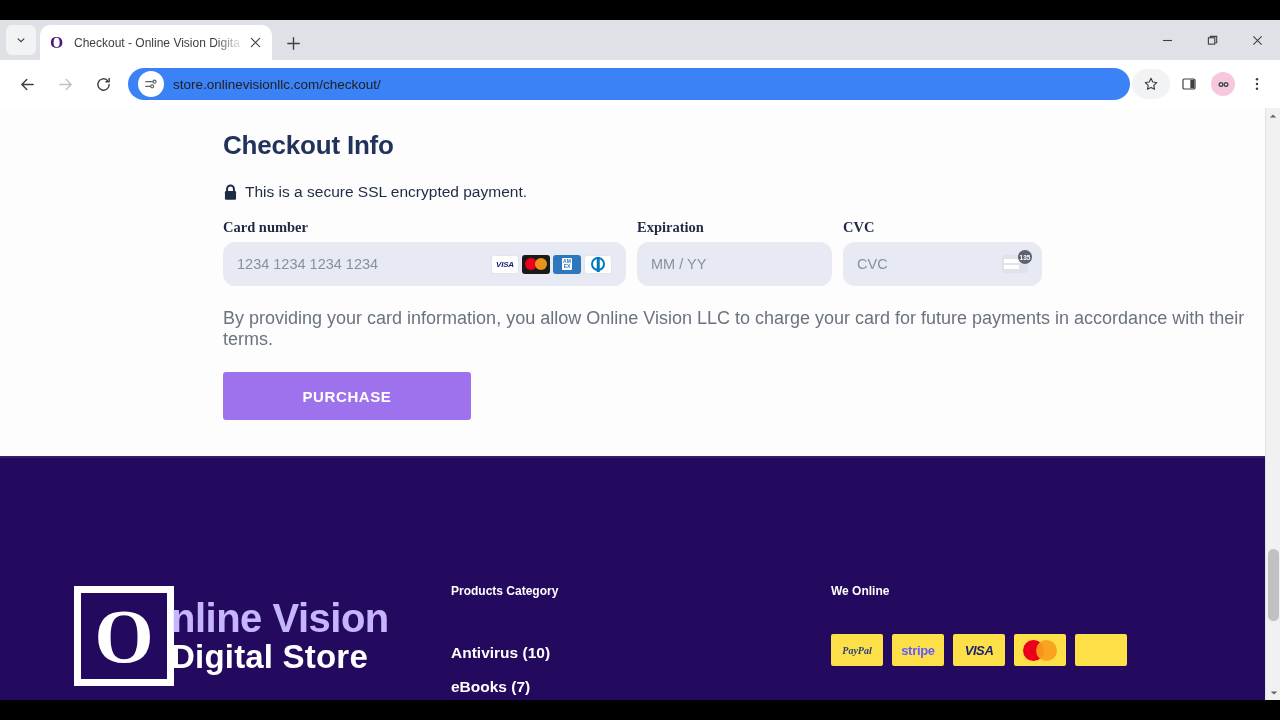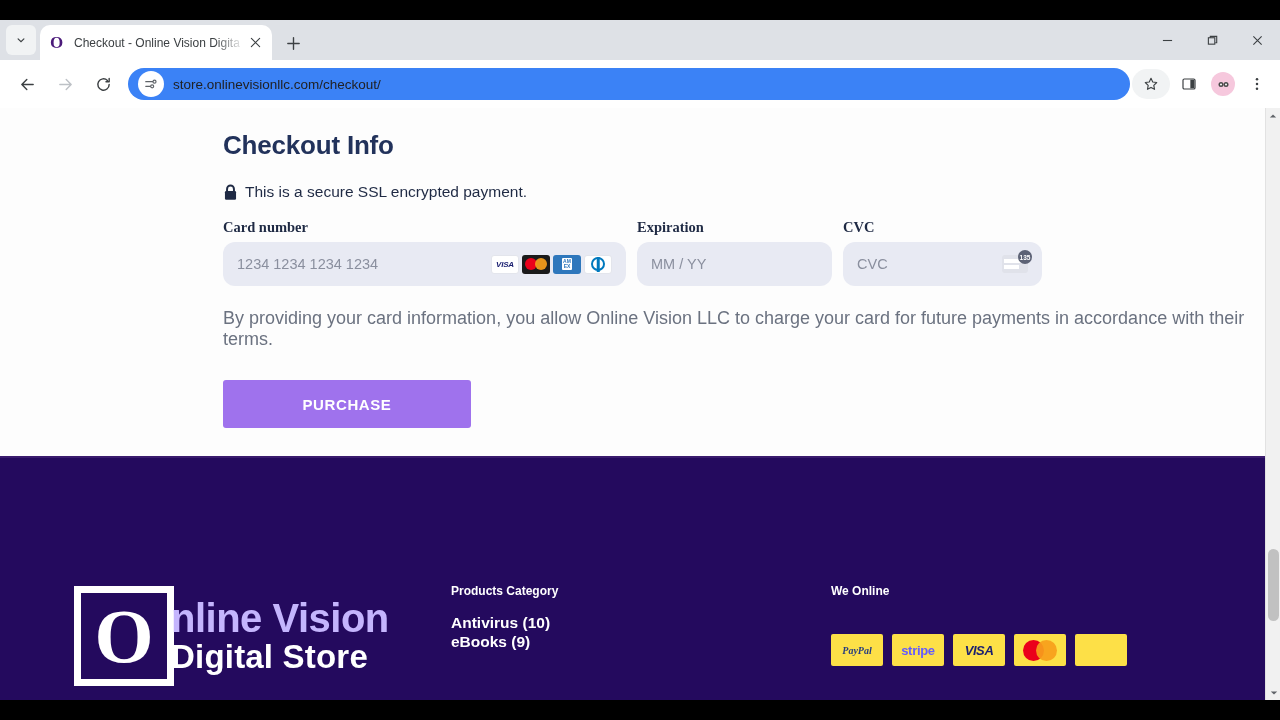--- a/index.html
+++ b/index.html
@@ -97,7 +97,7 @@
       align-items:center; justify-content:center; }
 
   .disclaimer { margin-top:22px; font-size:18px; color:#6b7280; }
-  .purchase { margin-top:30px; width:248px; height:48px; background:#9f72ed; border:none; border-radius:3px;
+  .purchase { margin-top:22px; width:248px; height:48px; background:#9f72ed; border:none; border-radius:3px;
       color:#fff; font-size:15px; font-weight:700; letter-spacing:.6px; cursor:pointer; }
 
   

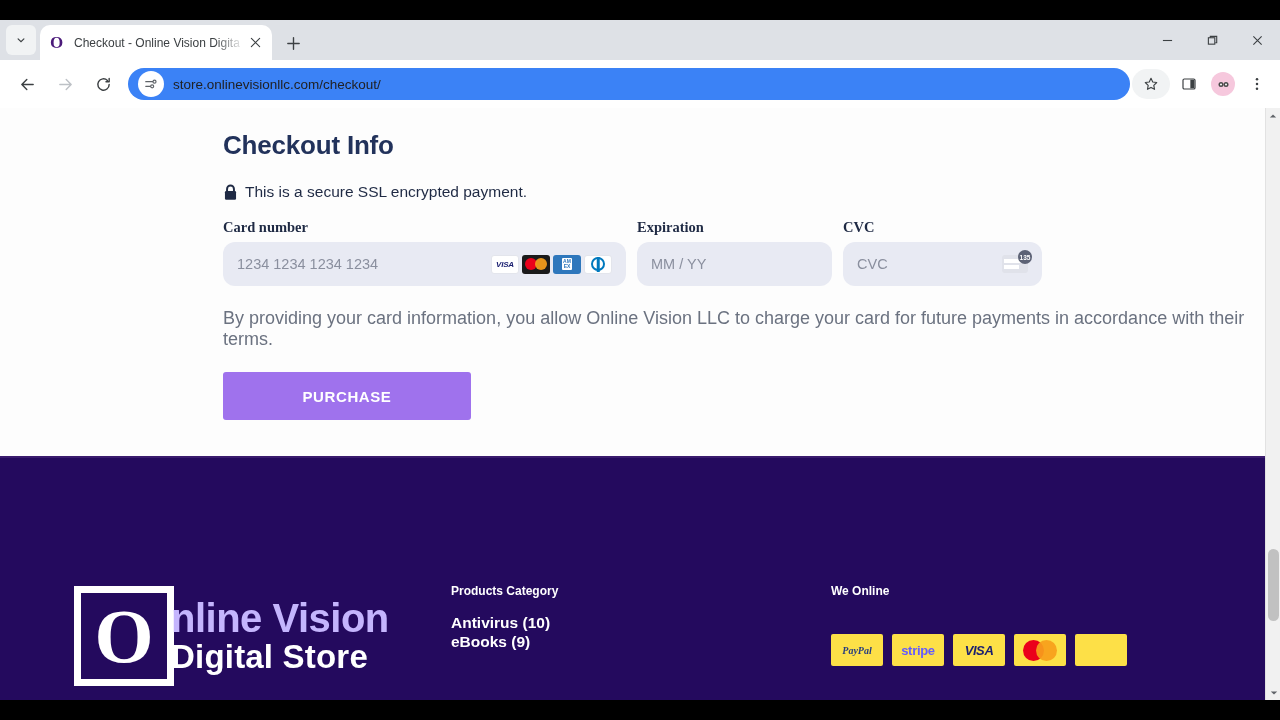--- a/index.html
+++ b/index.html
@@ -114,7 +114,7 @@
   .col-acc { position:absolute; left:831px; top:126px; }
   .ftitle { font-size:12px; font-weight:700; color:#fff; }
   .flink { font-size:15.5px; font-weight:700; color:#fff; margin-top:0; }
-  .cat-list { margin-top:16px; display:flex; flex-direction:column; gap:1px; }
+  .cat-list { margin-top:46px; display:flex; flex-direction:column; gap:16px; }
 
   .paylogos { margin-top:36px; display:flex; gap:9px; }
   .paylogo { width:52px; height:32px; background:#fde047; border-radius:2px; display:flex;

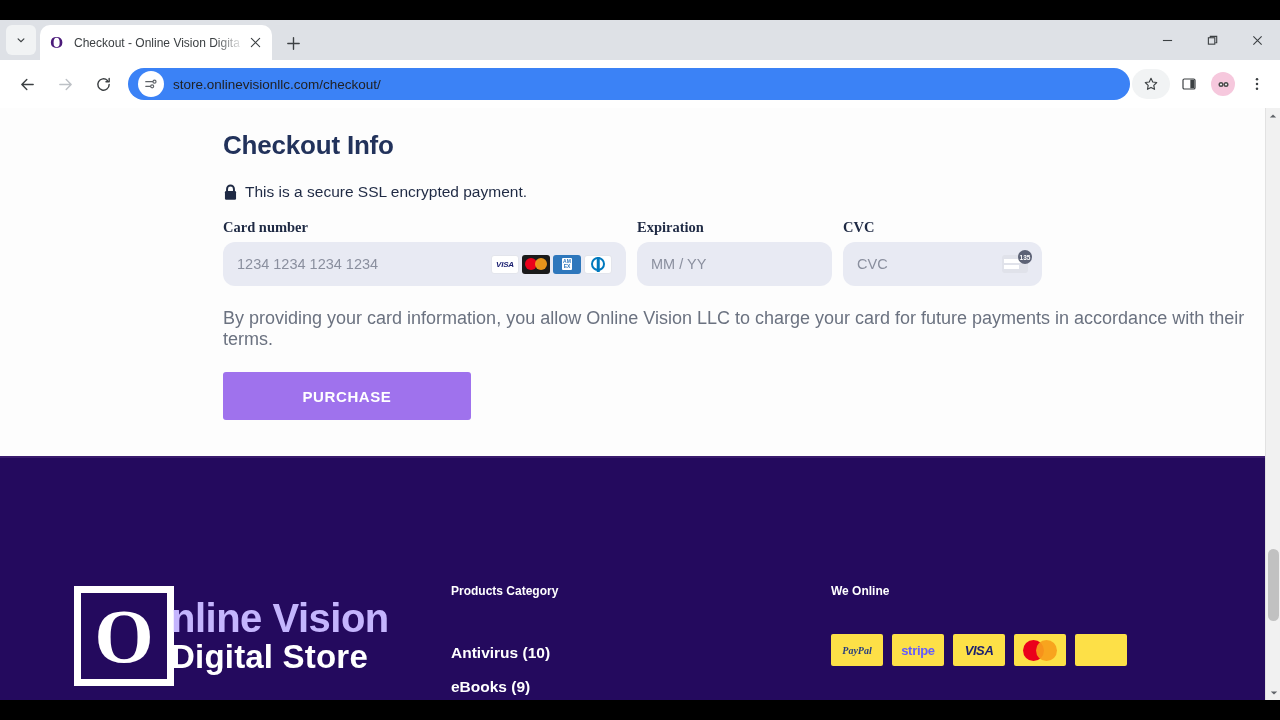--- a/index.html
+++ b/index.html
@@ -325,7 +325,7 @@
         <div class="ftitle">Products Category</div>
         <div class="cat-list">
           <a class="flink">Antivirus (10)</a>
-          <a class="flink">eBooks (9)</a>
+          <a class="flink">eBooks (7)</a>
         </div>
       </div>
 

